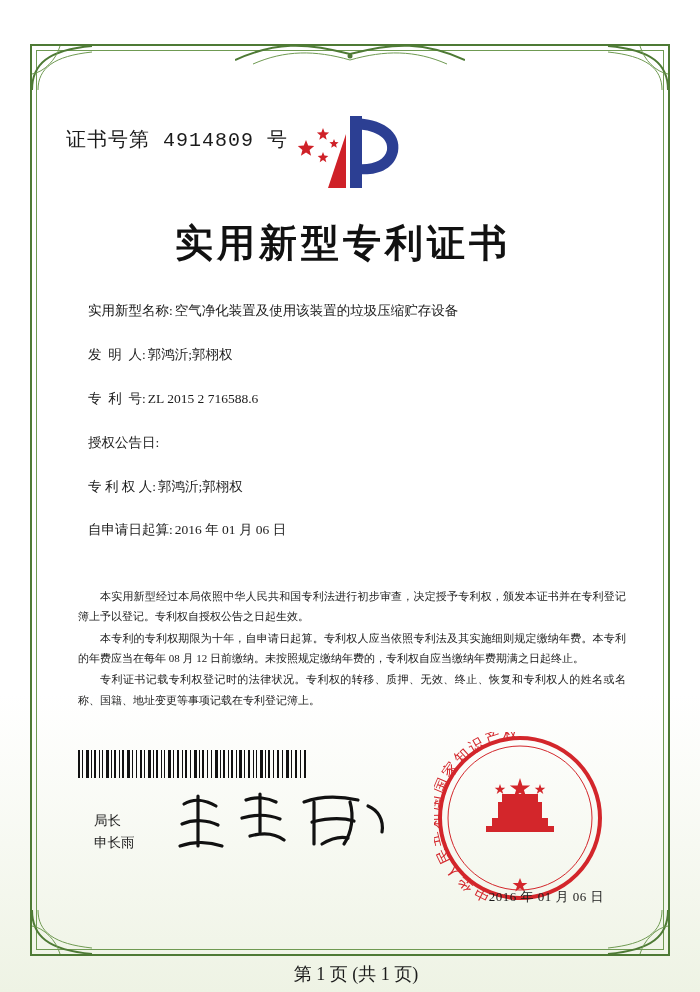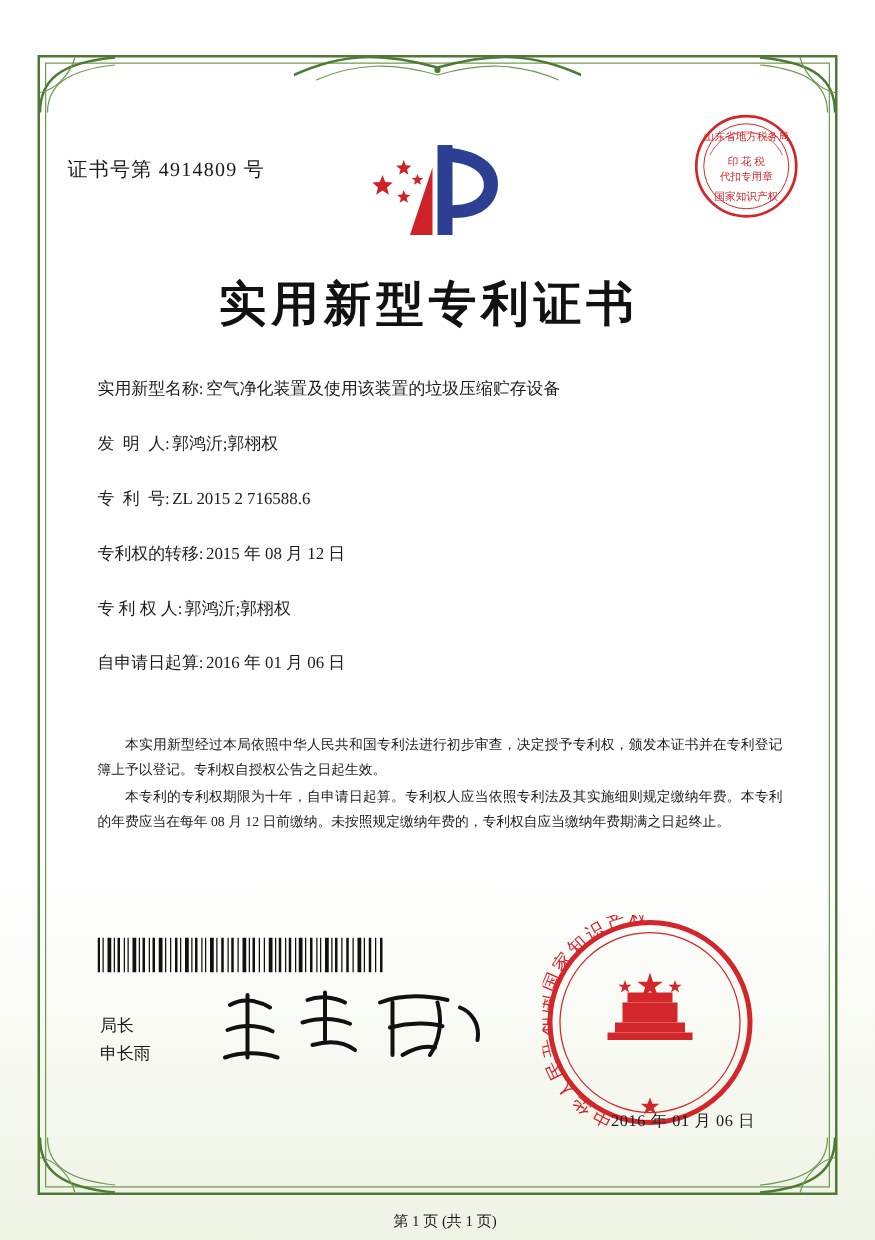--- a/index.html
+++ b/index.html
@@ -277,19 +277,6 @@
       </svg>
     </div>
 
-    <div class="seal-top">
-      <svg width="86" height="86" viewBox="0 0 86 86">
-        <circle cx="43" cy="43" r="40" fill="none" stroke="#d3262b" stroke-width="2.2"></circle>
-        <circle cx="43" cy="43" r="34" fill="none" stroke="#d3262b" stroke-width="0.8"></circle>
-        <path d="M14 34 A32 32 0 0 1 72 34" fill="none" stroke="#d3262b" stroke-width="0.6"></path>
-        <g fill="#d3262b" font-family="Liberation Serif, serif" font-size="8.5" text-anchor="middle">
-          <text x="43" y="22">山东省地方税务局</text>
-          <text x="43" y="42">印 花 税</text>
-          <text x="43" y="54">代扣专用章</text>
-          <text x="43" y="70">国家知识产权</text>
-        </g>
-      </svg>
-    </div>
 
     <div class="doc-title">实用新型专利证书</div>
 

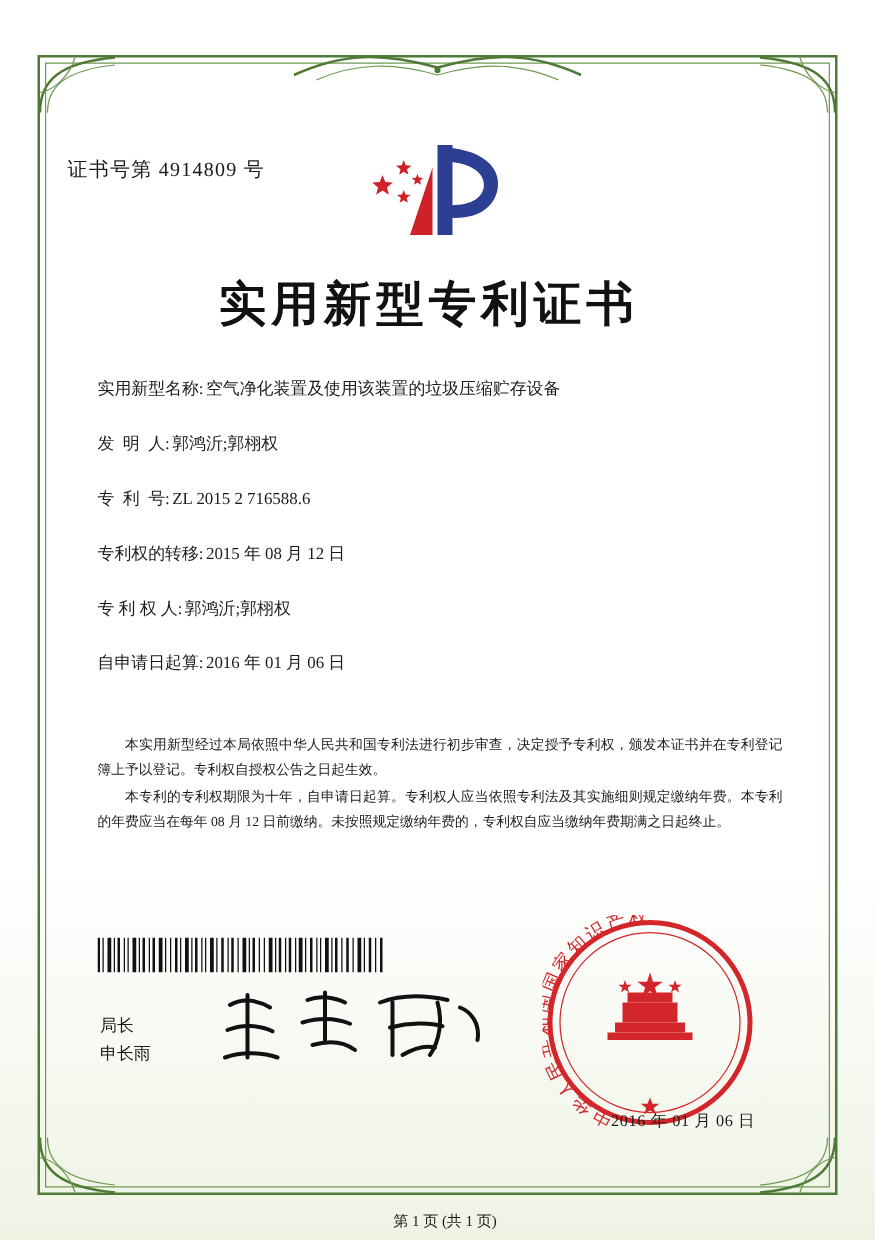--- a/index.html
+++ b/index.html
@@ -76,12 +76,12 @@
   
   .cert-no {
     position: absolute;
-    left: 2px;
+    left: 14px;
     top: 56px;
-    font-size: 16px;
+    font-size: 20px;
     letter-spacing: 1px;
     color: #1b1b1b;
-    font-family: Liberation Serif, serif;
+    font-family: Liberation Mono, monospace;
   }
 
   

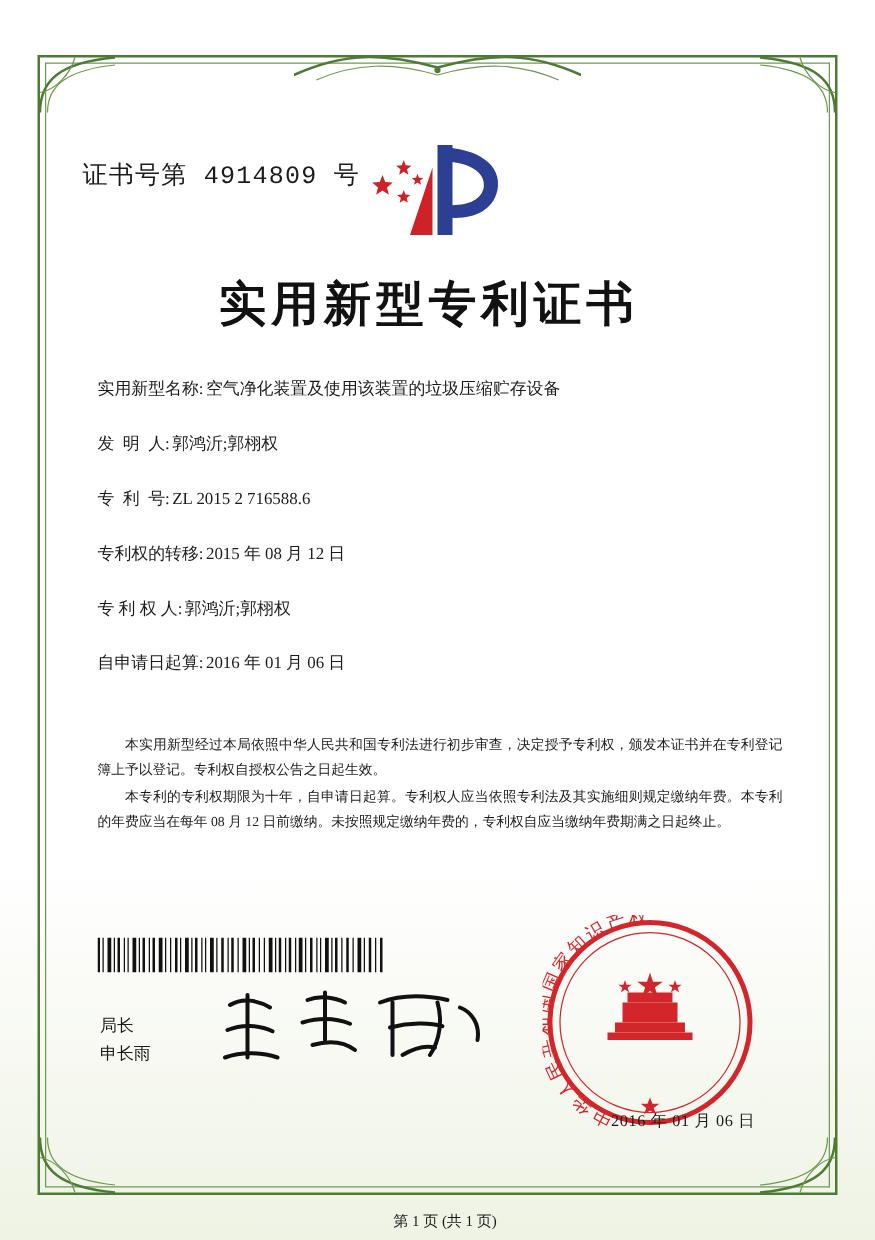--- a/index.html
+++ b/index.html
@@ -120,7 +120,7 @@
   
   .fields {
     position: absolute;
-    left: 26px;
+    left: 36px;
     right: 20px;
     top: 232px;
   }

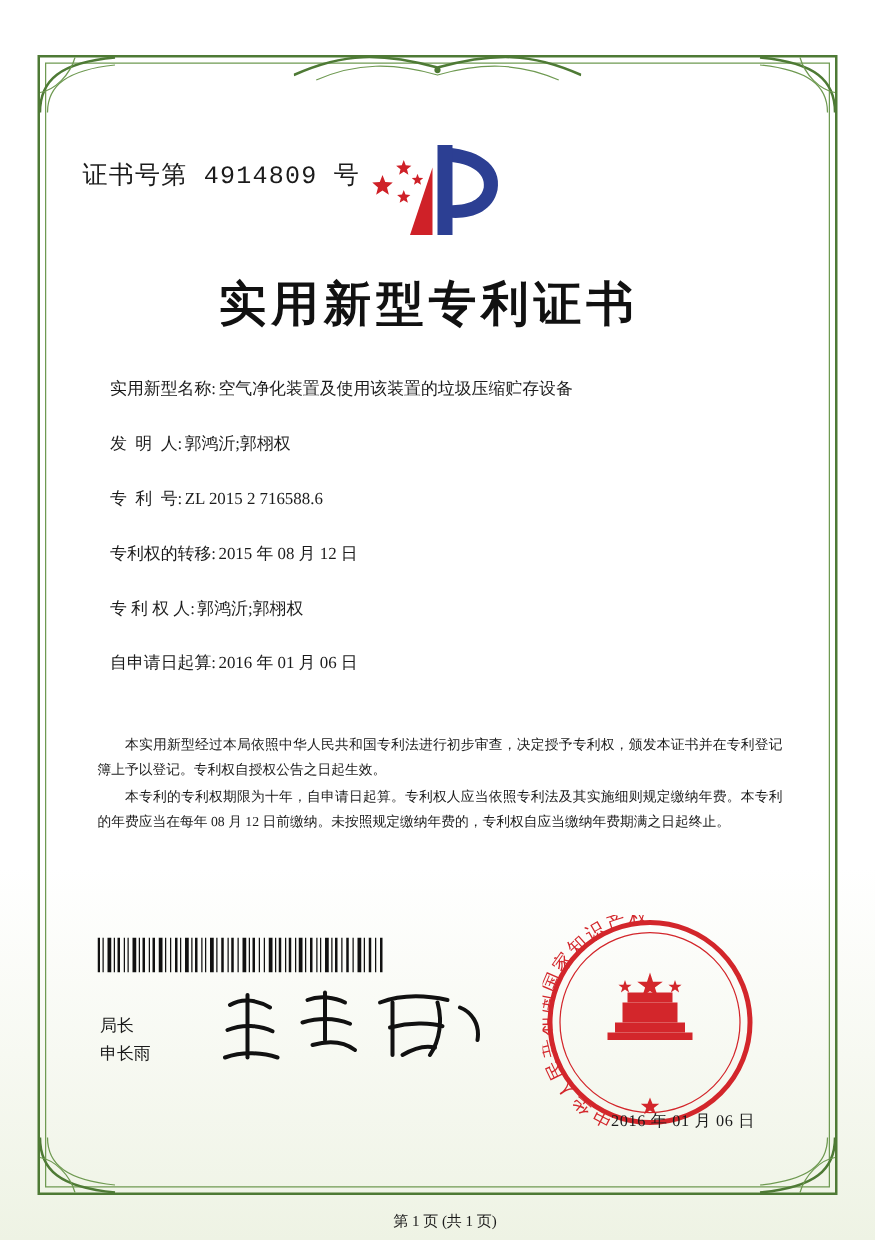--- a/index.html
+++ b/index.html
@@ -294,7 +294,7 @@
         <span class="field-value">ZL 2015 2 716588.6</span>
       </div>
       <div class="field-row">
-        <span class="field-label">专利权的转移:</span>
+        <span class="field-label">授权公告日:</span>
         <span class="field-value">2015 年 08 月 12 日</span>
       </div>
       <div class="field-row">

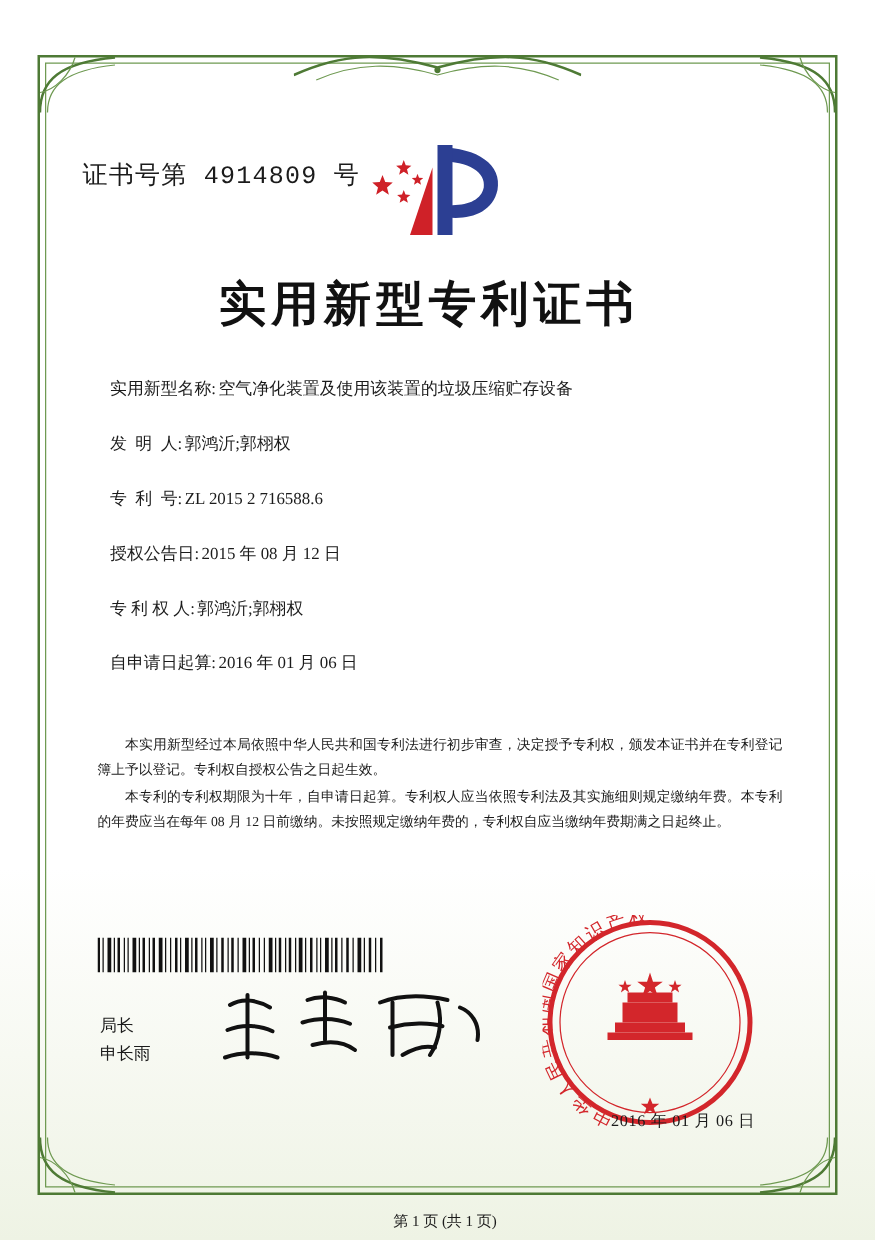--- a/index.html
+++ b/index.html
@@ -295,7 +295,6 @@
       </div>
       <div class="field-row">
         <span class="field-label">授权公告日:</span>
-        <span class="field-value">2015 年 08 月 12 日</span>
       </div>
       <div class="field-row">
         <span class="field-label">专 利 权 人:</span>

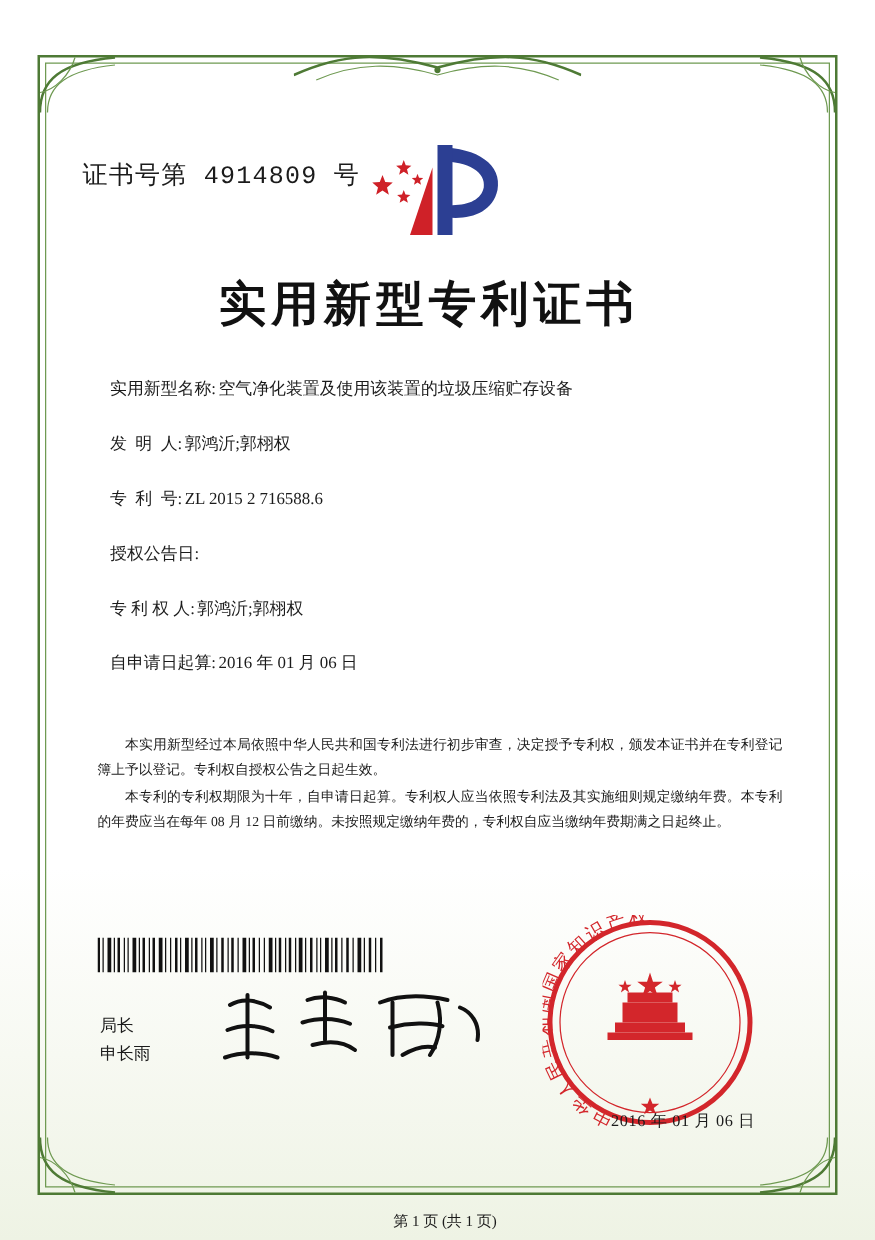--- a/index.html
+++ b/index.html
@@ -309,6 +309,7 @@
     <div class="paragraphs">
       <p>本实用新型经过本局依照中华人民共和国专利法进行初步审查，决定授予专利权，颁发本证书并在专利登记簿上予以登记。专利权自授权公告之日起生效。</p>
       <p>本专利的专利权期限为十年，自申请日起算。专利权人应当依照专利法及其实施细则规定缴纳年费。本专利的年费应当在每年 08 月 12 日前缴纳。未按照规定缴纳年费的，专利权自应当缴纳年费期满之日起终止。</p>
+      <p>专利证书记载专利权登记时的法律状况。专利权的转移、质押、无效、终止、恢复和专利权人的姓名或名称、国籍、地址变更等事项记载在专利登记簿上。</p>
     </div>
 
     <div class="barcode">

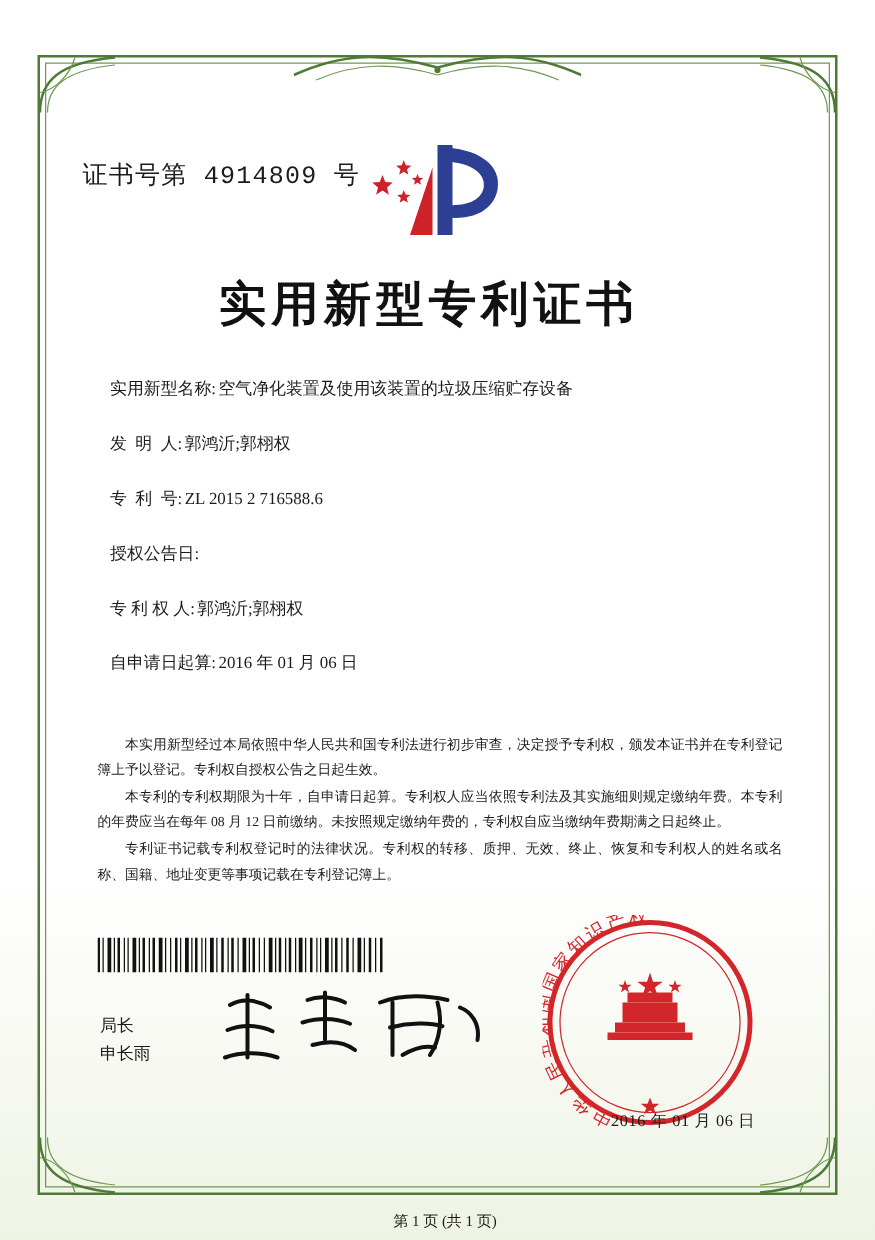--- a/index.html
+++ b/index.html
@@ -169,7 +169,7 @@
   
   .sign-block {
     position: absolute;
-    left: 28px;
+    left: 42px;
     top: 740px;
     font-size: 13.5px;
     line-height: 1.6;

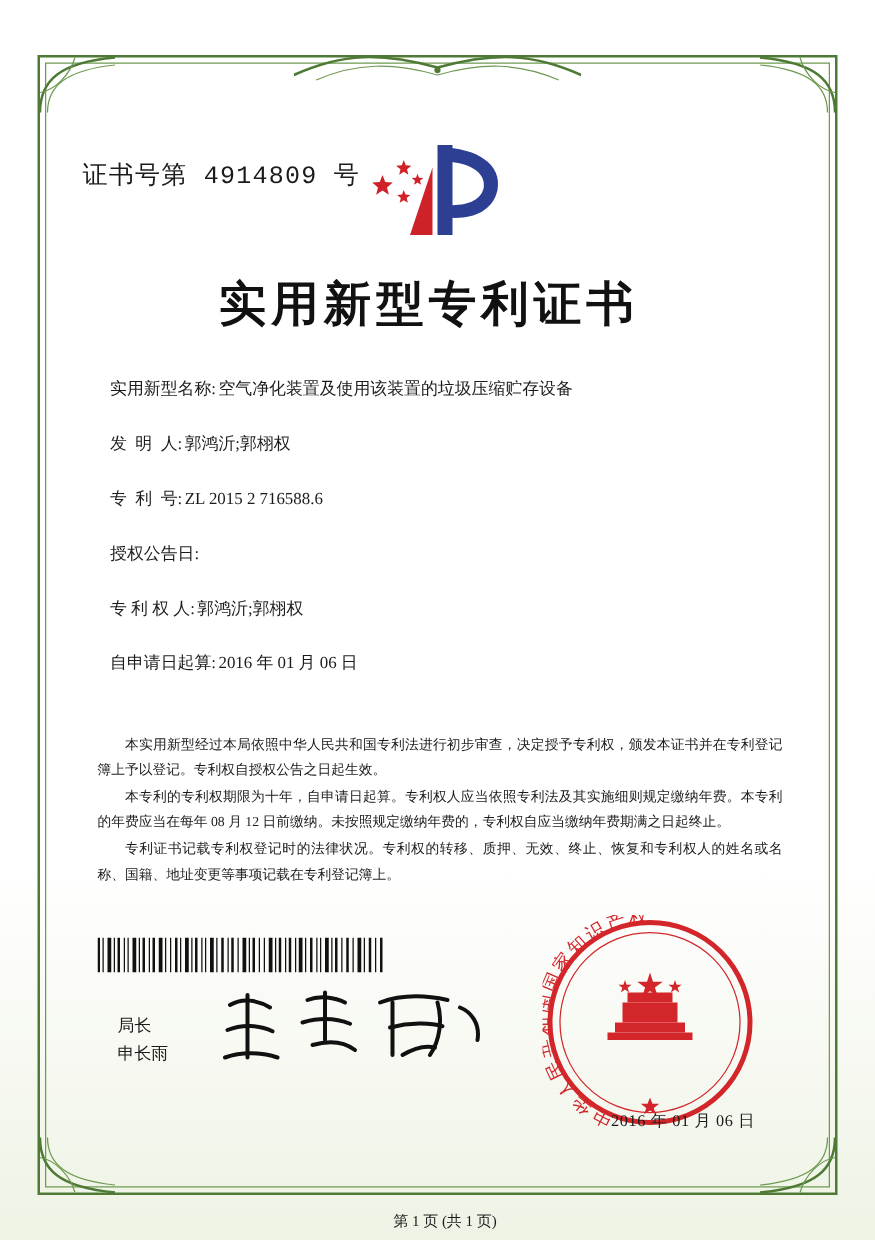--- a/index.html
+++ b/index.html
@@ -206,7 +206,7 @@
     right: 0;
     bottom: 6px;
     text-align: center;
-    font-size: 12px;
+    font-size: 18px;
     color: #1b1b1b;
     padding-left: 12px;
   }

